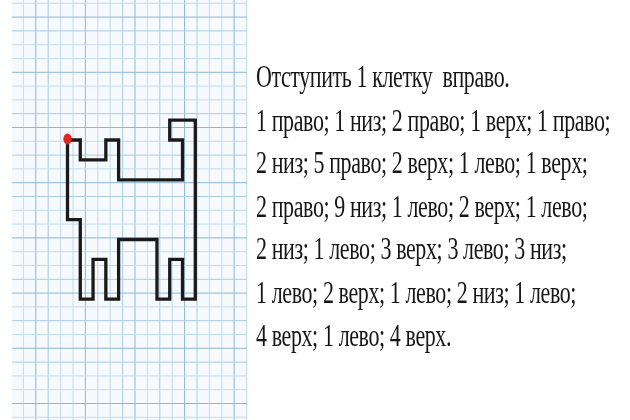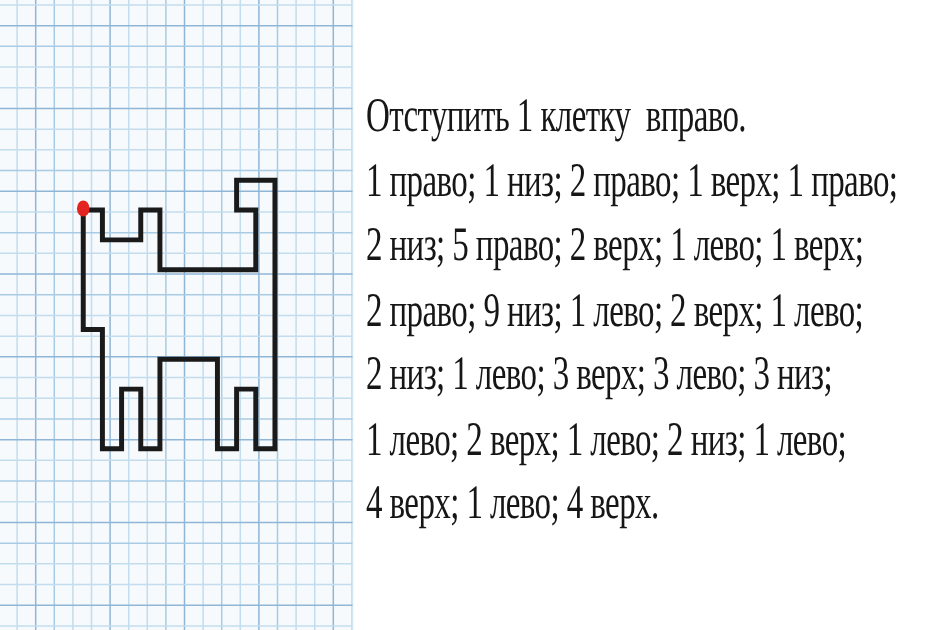--- a/index.html
+++ b/index.html
@@ -10,7 +10,7 @@
     position: relative;
     font-family: "Liberation Serif", serif;
   }
-  .stage { position: absolute; left: 0; top: 0; width: 610px; height: 420px; }
+  .stage { position: absolute; left: 12px; top: 0; width: 610px; height: 420px; }
   .grid-panel {
     position: absolute; left: 0; top: 0;
     width: 236px; height: 420px;

